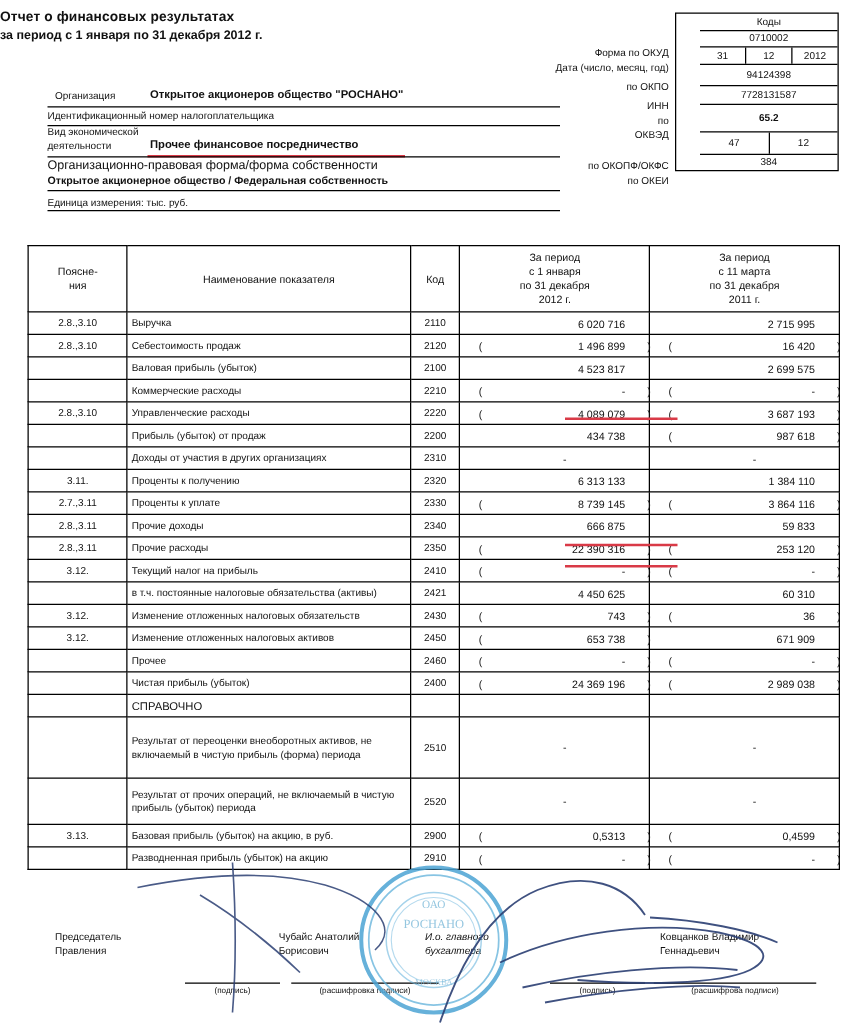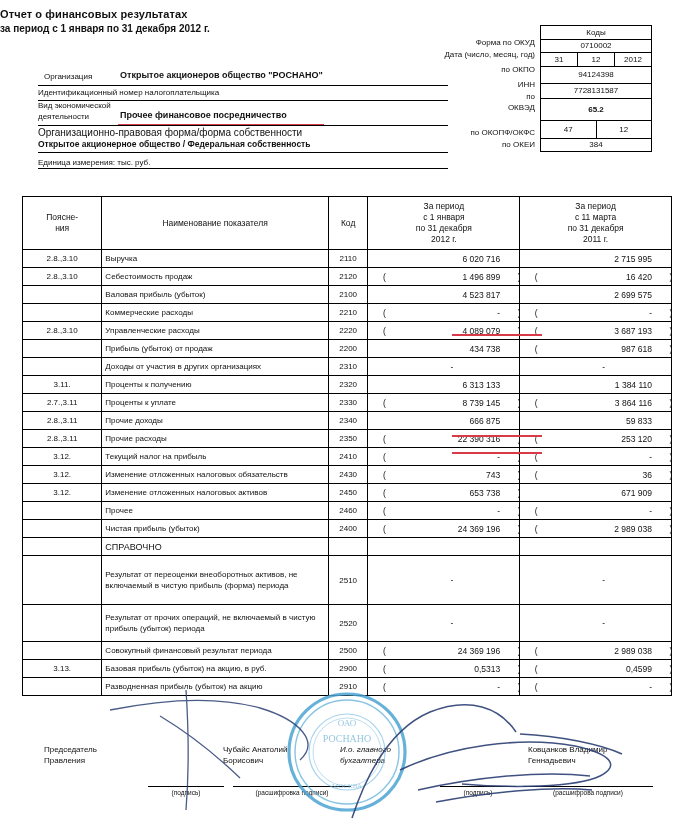--- a/index.html
+++ b/index.html
@@ -19,7 +19,7 @@
   .title-2{font-size:10px;font-weight:bold;margin-top:3px;}
 
   
-  .codes{position:absolute;left:540px;top:25px;width:110px;border:1.4px solid #000;}
+  .codes{position:absolute;left:540px;top:10px;width:110px;border:1.4px solid #000;padding-left:19px;}
   .codes .crow{display:flex;border-bottom:1px solid #000;height:12px;}
   .codes .crow:last-child{border-bottom:none;}
   .codes .cc{flex:1;text-align:center;font-size:8px;line-height:12px;border-right:1px solid #000;}

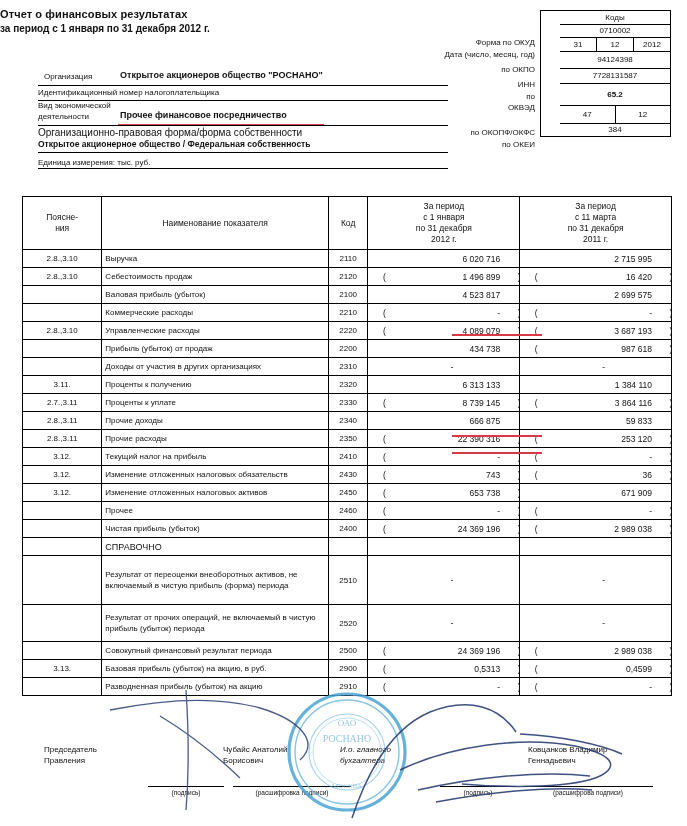--- a/index.html
+++ b/index.html
@@ -403,6 +403,25 @@
           </td>
         </tr>
         <tr>
+          <td class="expl"></td>
+          <td class="nm">в т.ч. постоянные налоговые обязательства (активы)</td>
+          <td class="cd">2421</td>
+          <td class="vl">
+            <div class="valwrap">
+              <span class="par inv">(</span>
+              <span class="num">4 450 625</span>
+              <span class="par inv">)</span>
+            </div>
+          </td>
+          <td class="vl">
+            <div class="valwrap">
+              <span class="par inv">(</span>
+              <span class="num">60 310</span>
+              <span class="par inv">)</span>
+            </div>
+          </td>
+        </tr>
+        <tr>
           <td class="expl">3.12.</td>
           <td class="nm">Изменение отложенных налоговых обязательств</td>
           <td class="cd">2430</td>

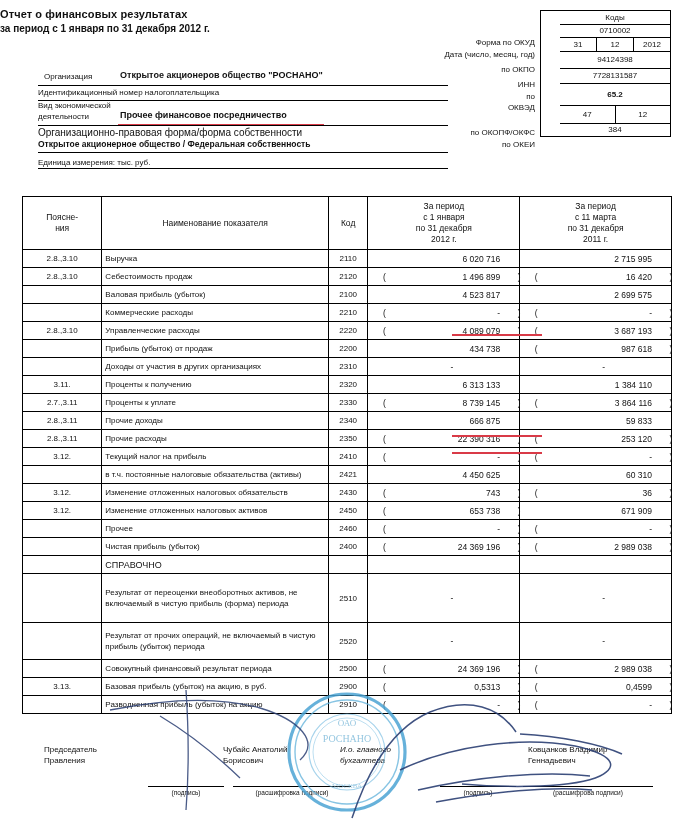--- a/index.html
+++ b/index.html
@@ -555,25 +555,6 @@
           </td>
         </tr>
         <tr>
-          <td class="expl"></td>
-          <td class="nm">Совокупный финансовый результат периода</td>
-          <td class="cd">2500</td>
-          <td class="vl">
-            <div class="valwrap">
-              <span class="par">(</span>
-              <span class="num">24 369 196</span>
-              <span class="par">)</span>
-            </div>
-          </td>
-          <td class="vl">
-            <div class="valwrap">
-              <span class="par">(</span>
-              <span class="num">2 989 038</span>
-              <span class="par">)</span>
-            </div>
-          </td>
-        </tr>
-        <tr>
           <td class="expl">3.13.</td>
           <td class="nm">Базовая прибыль (убыток) на акцию, в руб.</td>
           <td class="cd">2900</td>

